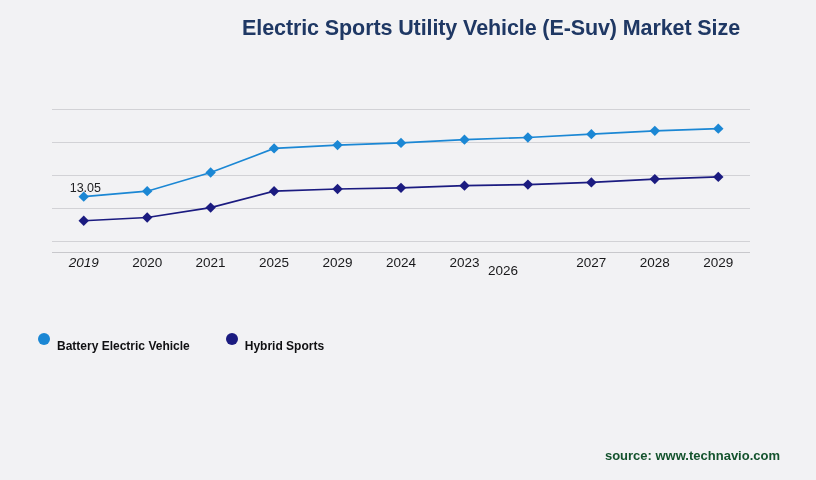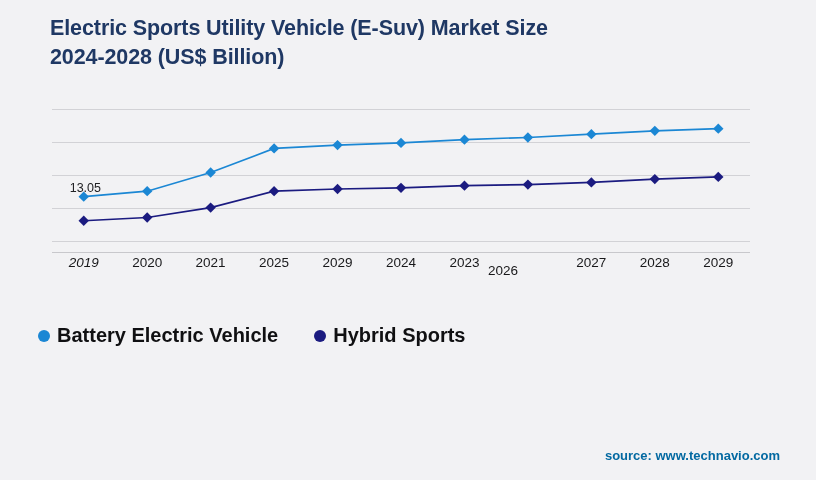--- a/index.html
+++ b/index.html
@@ -31,6 +31,7 @@
     line-height: 29px;
     color: #1f3864;
     letter-spacing: -0.1px;
+    text-align: right;
   }
   .plot-area {
     position: absolute;

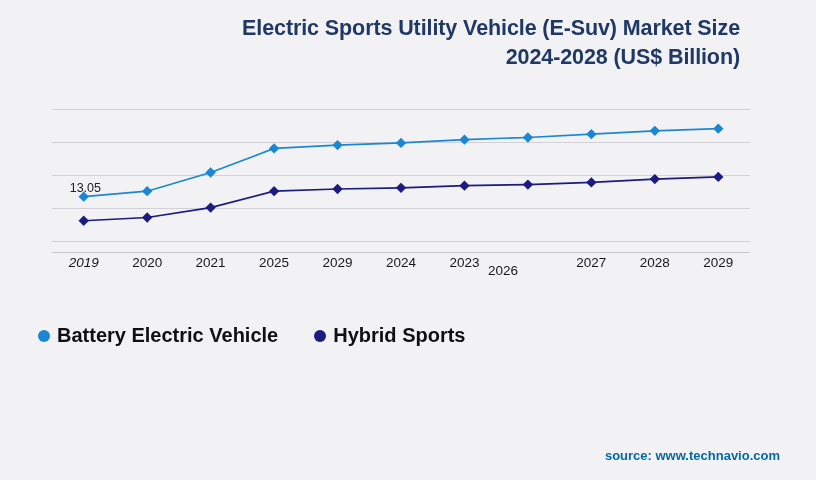--- a/index.html
+++ b/index.html
@@ -128,7 +128,6 @@
 
   <div class="chart-title">
     <span>Electric Sports Utility Vehicle (E-Suv) Market Size</span><br>
-    <span>2024-2028 (US$ Billion)</span>
   </div>
 
   <div class="plot-area" id="plot-area">

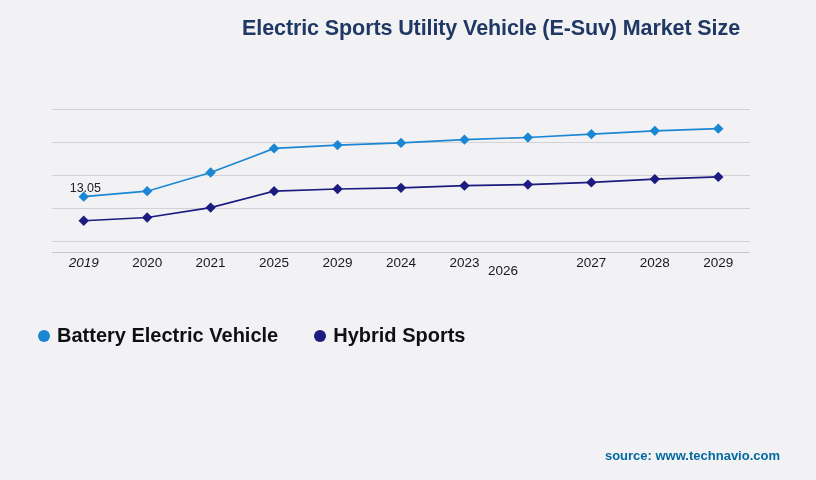--- a/index.html
+++ b/index.html
@@ -106,10 +106,11 @@
     flex: 0 0 auto;
   }
   .legend-label {
-    font-size: 20px;
+    font-size: 12px;
     font-weight: bold;
     color: #101012;
     white-space: nowrap;
+    margin-top: 15px;
   }
   .source-note {
     position: absolute;

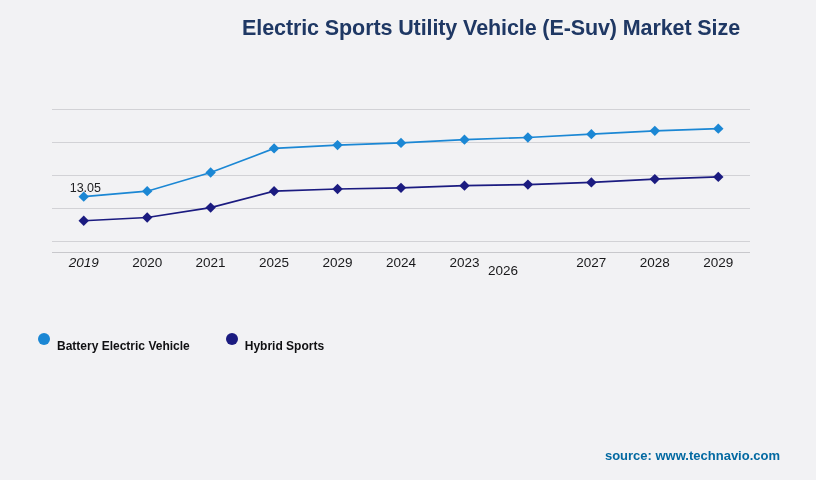--- a/index.html
+++ b/index.html
@@ -118,7 +118,7 @@
     bottom: 17px;
     font-size: 13px;
     font-weight: bold;
-    color: #0369a1;
+    color: #14532d;
     white-space: nowrap;
   }
 </style>

